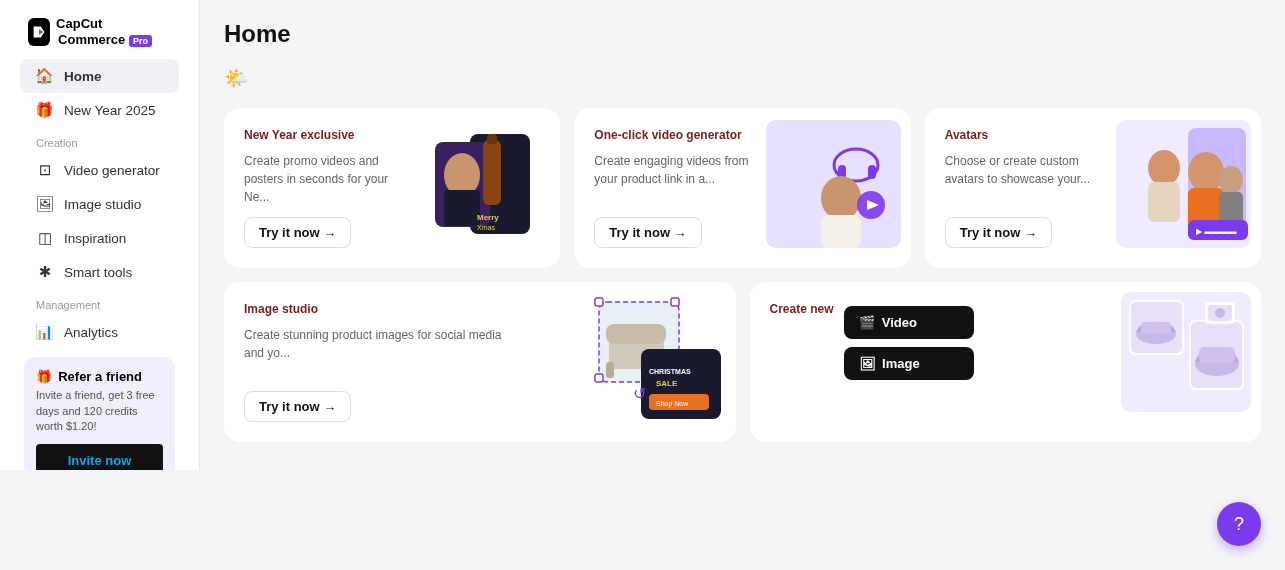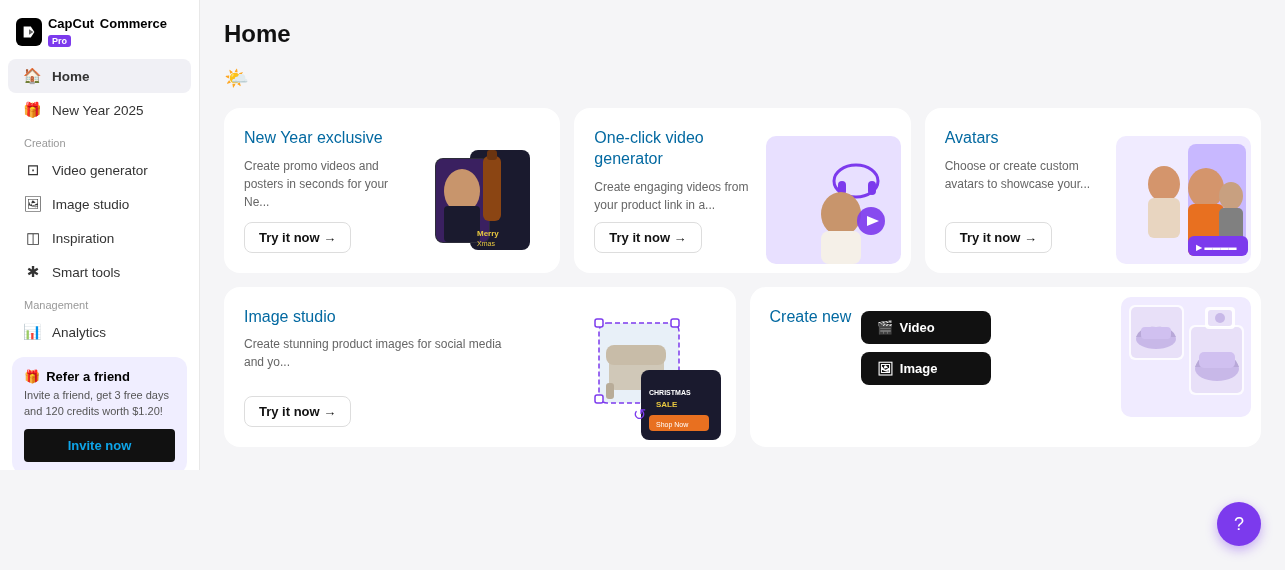--- a/index.html
+++ b/index.html
@@ -13,7 +13,7 @@
       border-right: 1px solid #e8e8e8;
       display: flex;
       flex-direction: column;
-      padding: 12px 0;
+      padding: 12px 12px;
       height: 470px;
       overflow: hidden;
     }

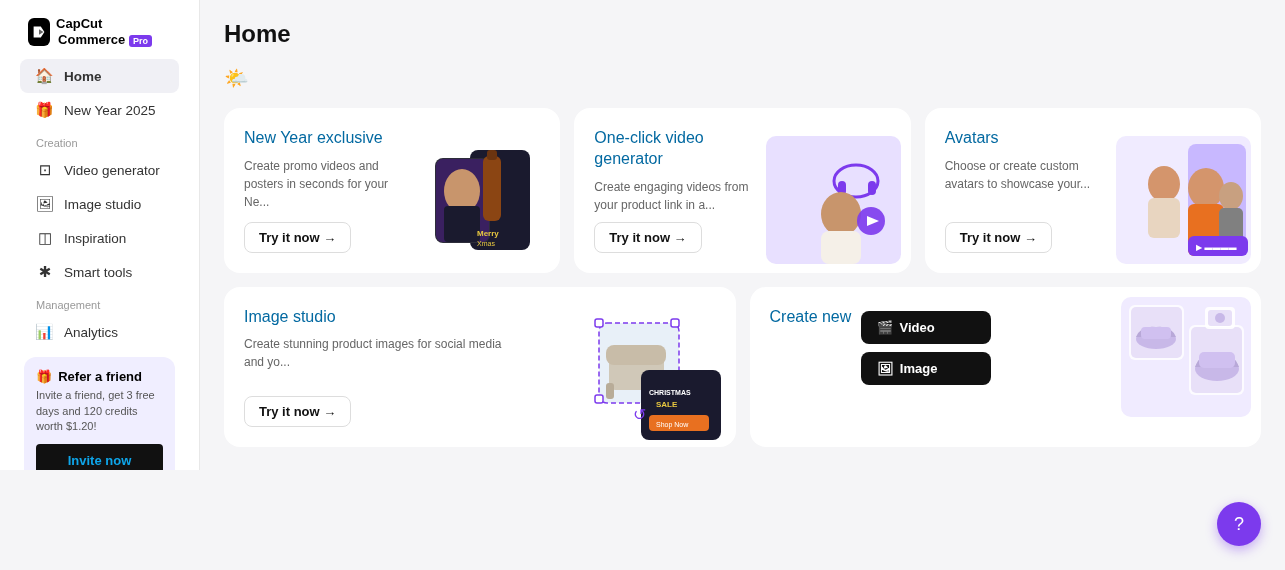--- a/index.html
+++ b/index.html
@@ -139,7 +139,7 @@
       overflow: hidden;
       min-height: 160px;
     }
-    .card-title { font-size: 16px; font-weight: 400; color: #0369a1; max-width: 60%; line-height: 1.3; }
+    .card-title { font-size: 12px; font-weight: 700; color: #7f1d1d; max-width: 60%; line-height: 1.3; }
     .card-desc { font-size: 12px; color: #666; line-height: 1.5; max-width: 58%; }
     .try-btn {
       background: none;

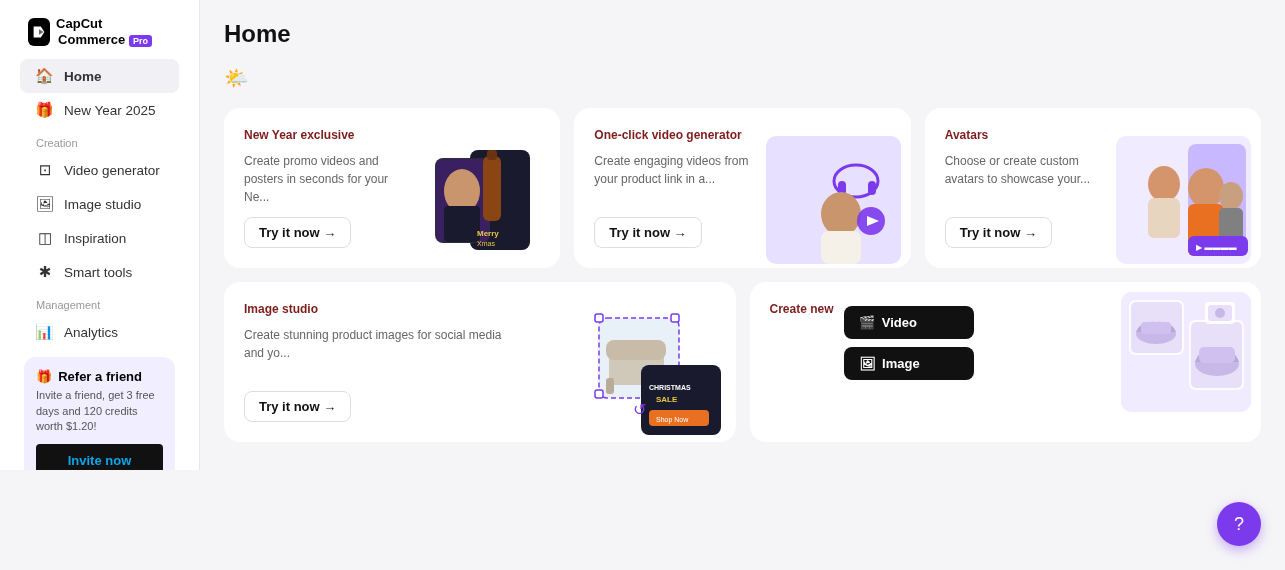--- a/index.html
+++ b/index.html
@@ -207,7 +207,7 @@
     .card-img-container {
       position: absolute;
       right: 10px;
-      top: 28px;
+      top: 12px;
       width: 135px;
       height: 128px;
     }

